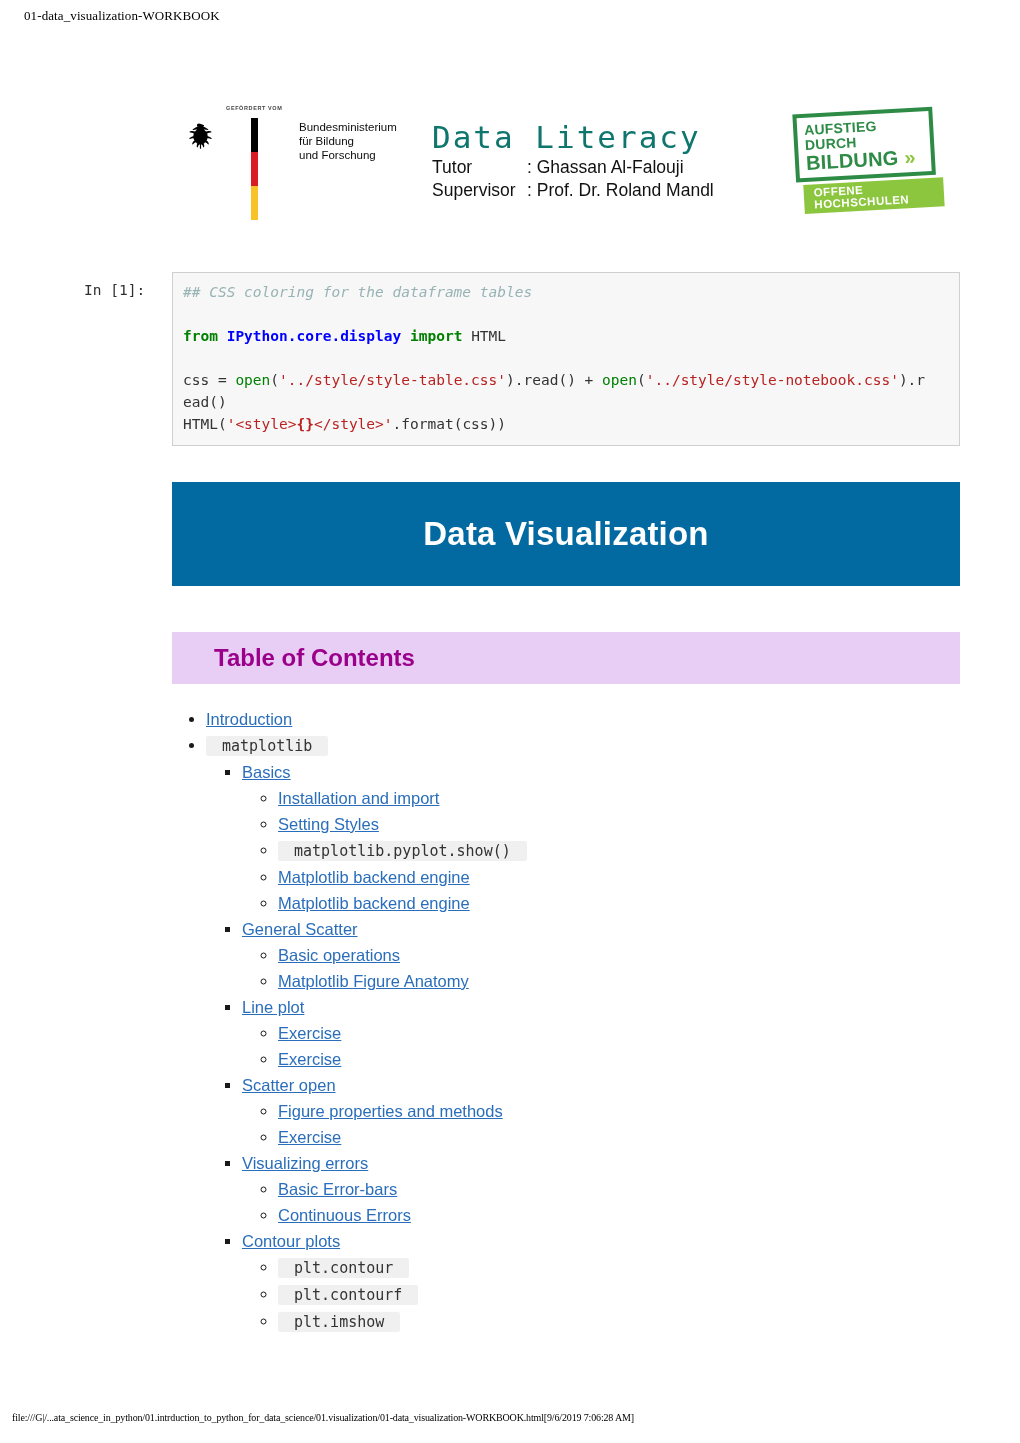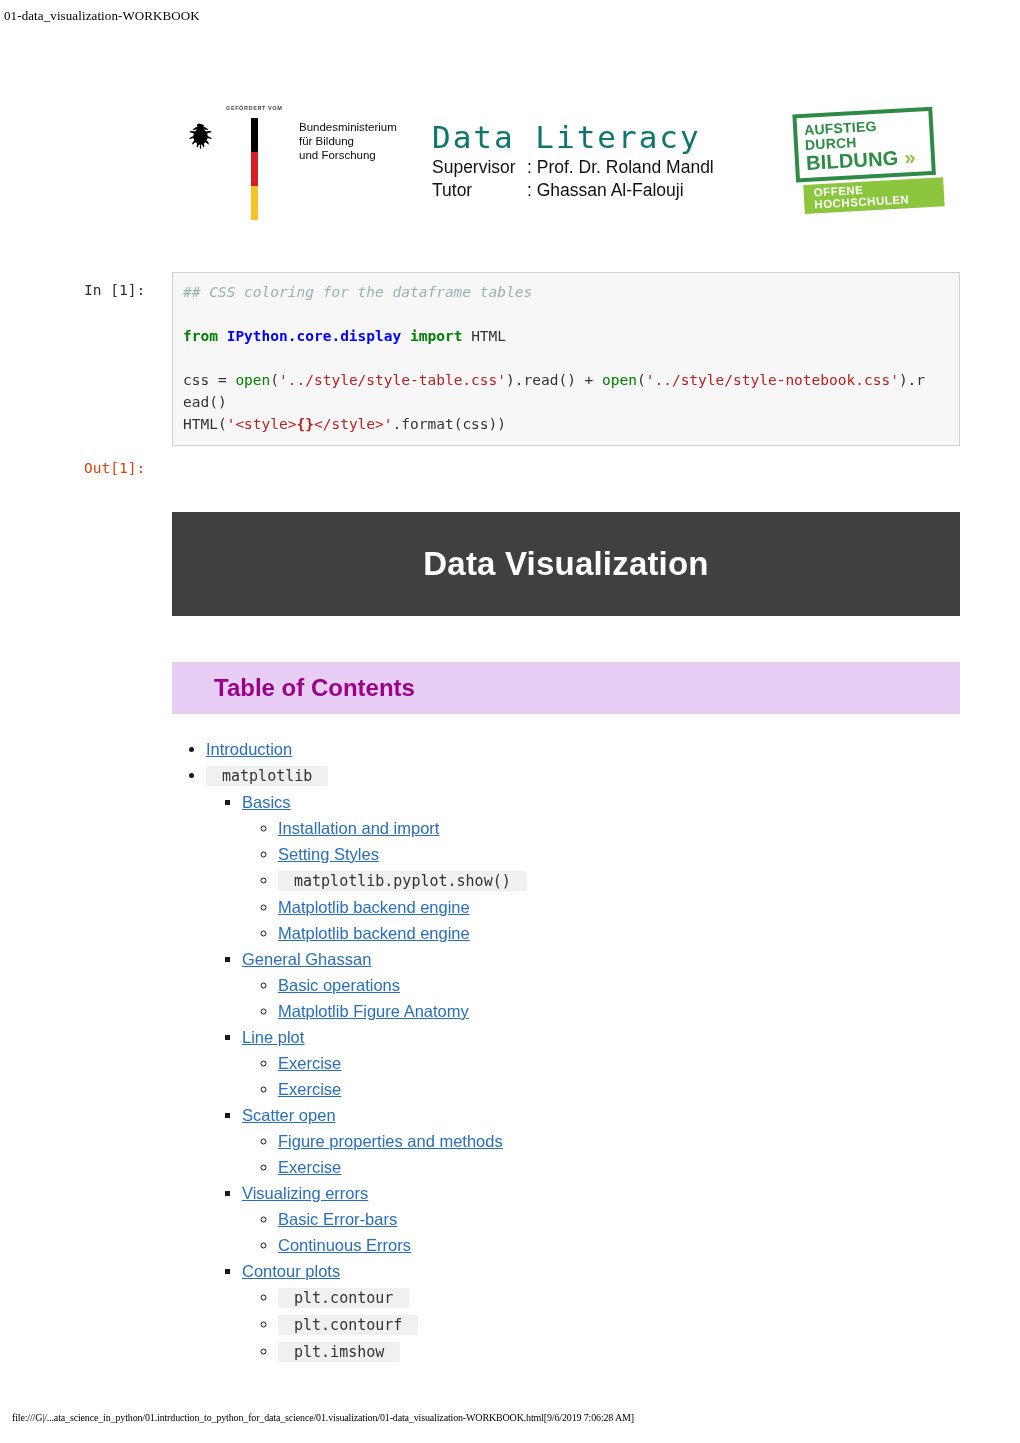--- a/index.html
+++ b/index.html
@@ -20,7 +20,7 @@
   .page-header {
     position: absolute;
     top: 8px;
-    left: 4px;
+    left: 24px;
     font-family: "Liberation Serif", serif;
     font-size: 13px;
     color: #000;

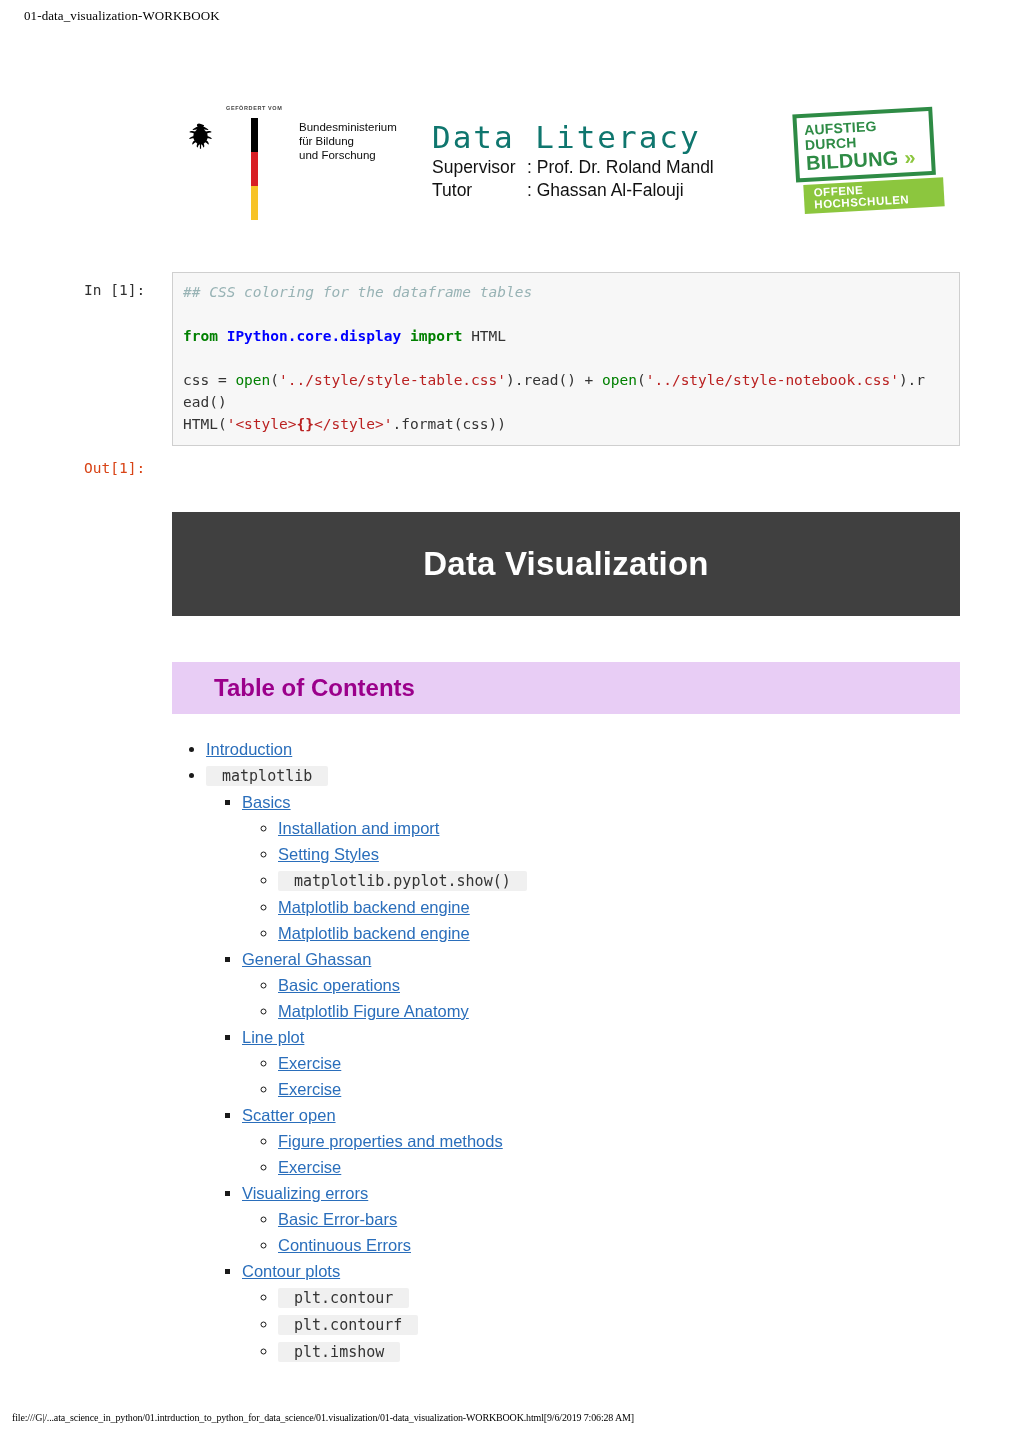--- a/index.html
+++ b/index.html
@@ -313,10 +313,10 @@
     <div class="literacy-block">
       <div class="literacy-title">Data Literacy</div>
       <div class="literacy-line">
-        <span class="lit-label">Supervisor</span><span>: Prof. Dr. Roland Mandl</span>
+        <span class="lit-label">Tutor</span><span>: Ghassan Al-Falouji</span>
       </div>
       <div class="literacy-line">
-        <span class="lit-label">Tutor</span><span>: Ghassan Al-Falouji</span>
+        <span class="lit-label">Supervisor</span><span>: Prof. Dr. Roland Mandl</span>
       </div>
     </div>
 

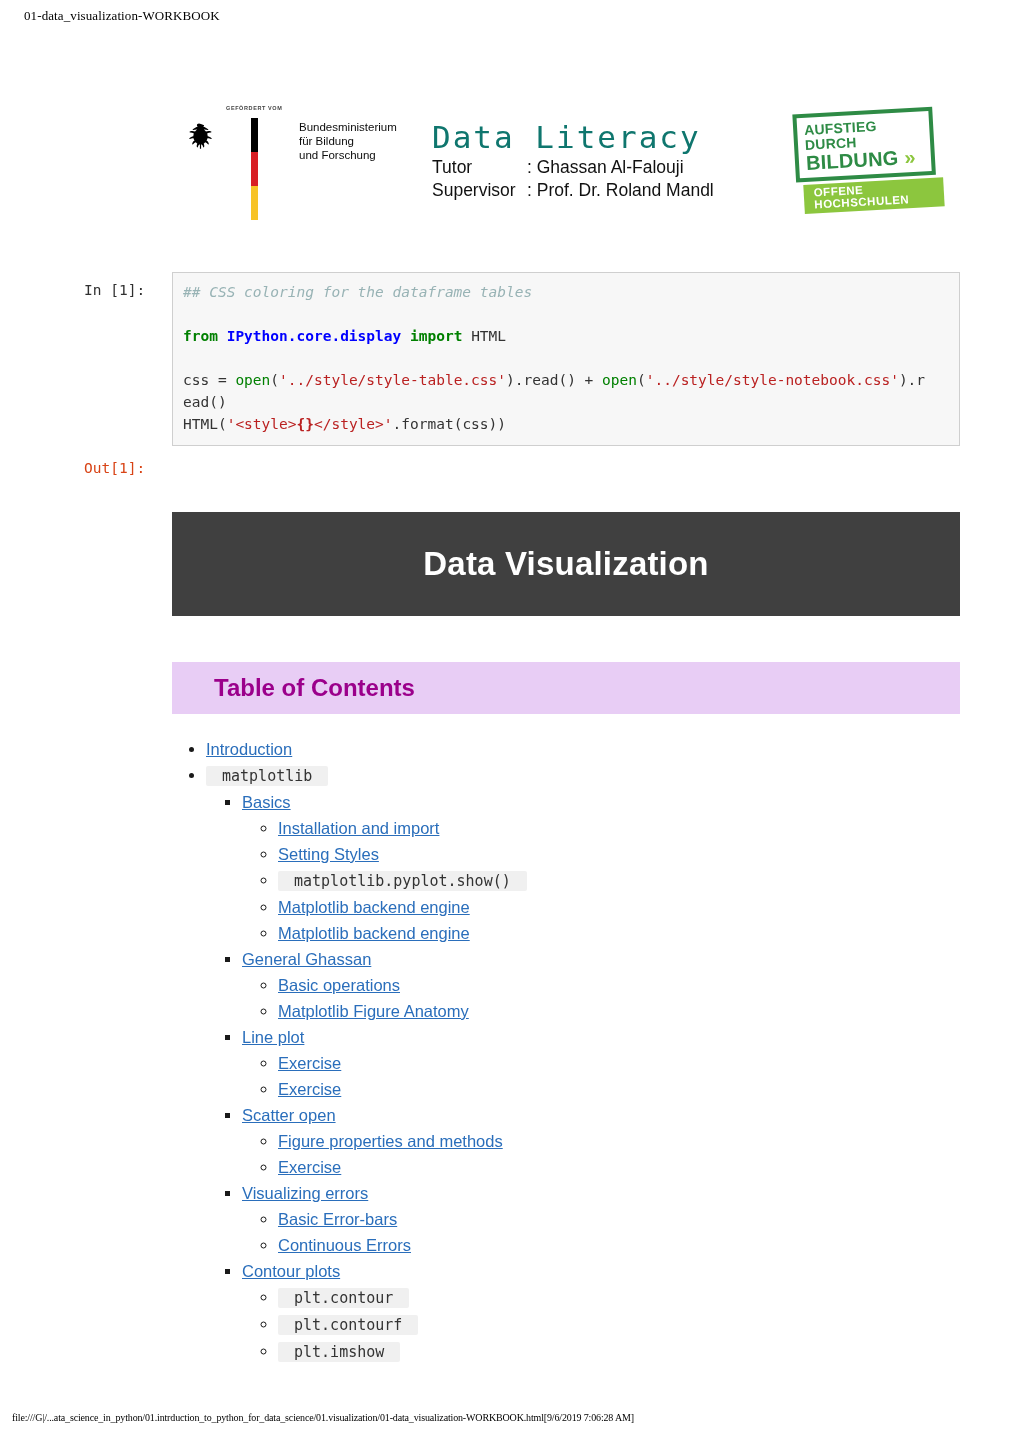--- a/index.html
+++ b/index.html
@@ -342,7 +342,6 @@
 <span class="c-plain">HTML(</span><span class="c-str">'&lt;style&gt;</span><span class="c-brace">{}</span><span class="c-str">&lt;/style&gt;'</span><span class="c-plain">.format(css))</span></div>
   </div>
 
-  <div class="prompt-out">Out[1]:</div>
 
   <div class="title-banner">
     <div class="title-banner-text">Data Visualization</div>

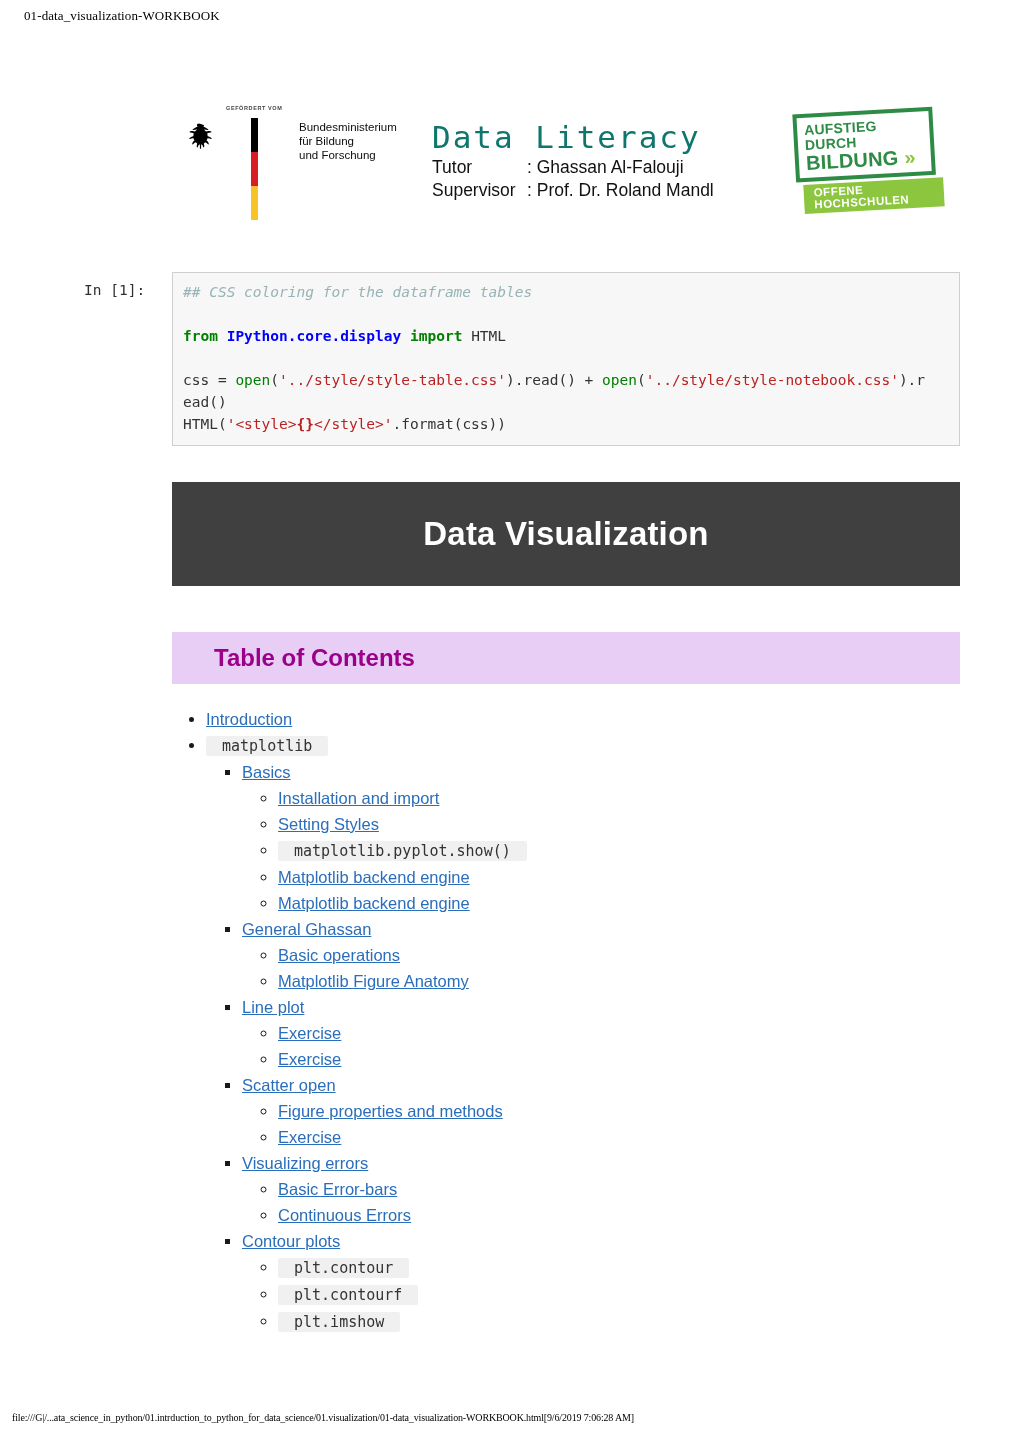--- a/index.html
+++ b/index.html
@@ -221,7 +221,7 @@
   
   .title-banner {
     margin: 36px 60px 0 172px;
-    background: #404040;
+    background: #0369a1;
     color: #ffffff;
     height: 104px;
     display: flex;

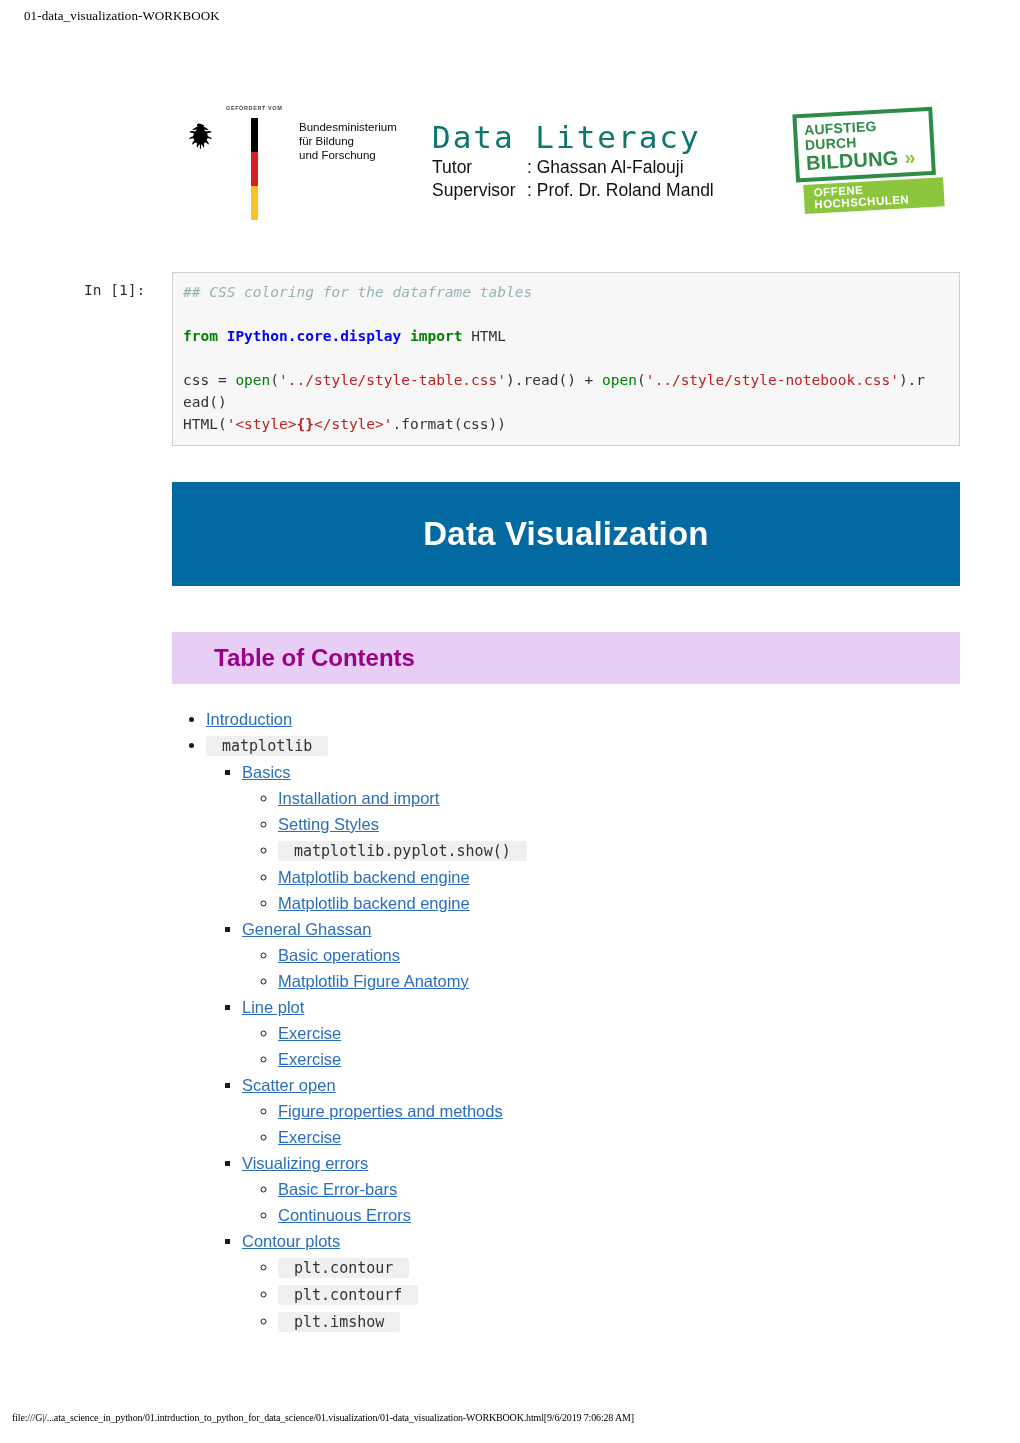--- a/index.html
+++ b/index.html
@@ -362,7 +362,7 @@
                 <li><a class="toc-link" href="#">Matplotlib backend engine</a></li>
                 <li><a class="toc-link" href="#">Matplotlib backend engine</a></li>
               </ul></li>
-            <li><a class="toc-link" href="#">General Ghassan</a><ul>
+            <li><a class="toc-link" href="#">General Scatter</a><ul>
                 <li><a class="toc-link" href="#">Basic operations</a></li>
                 <li><a class="toc-link" href="#">Matplotlib Figure Anatomy</a></li>
               </ul></li>

